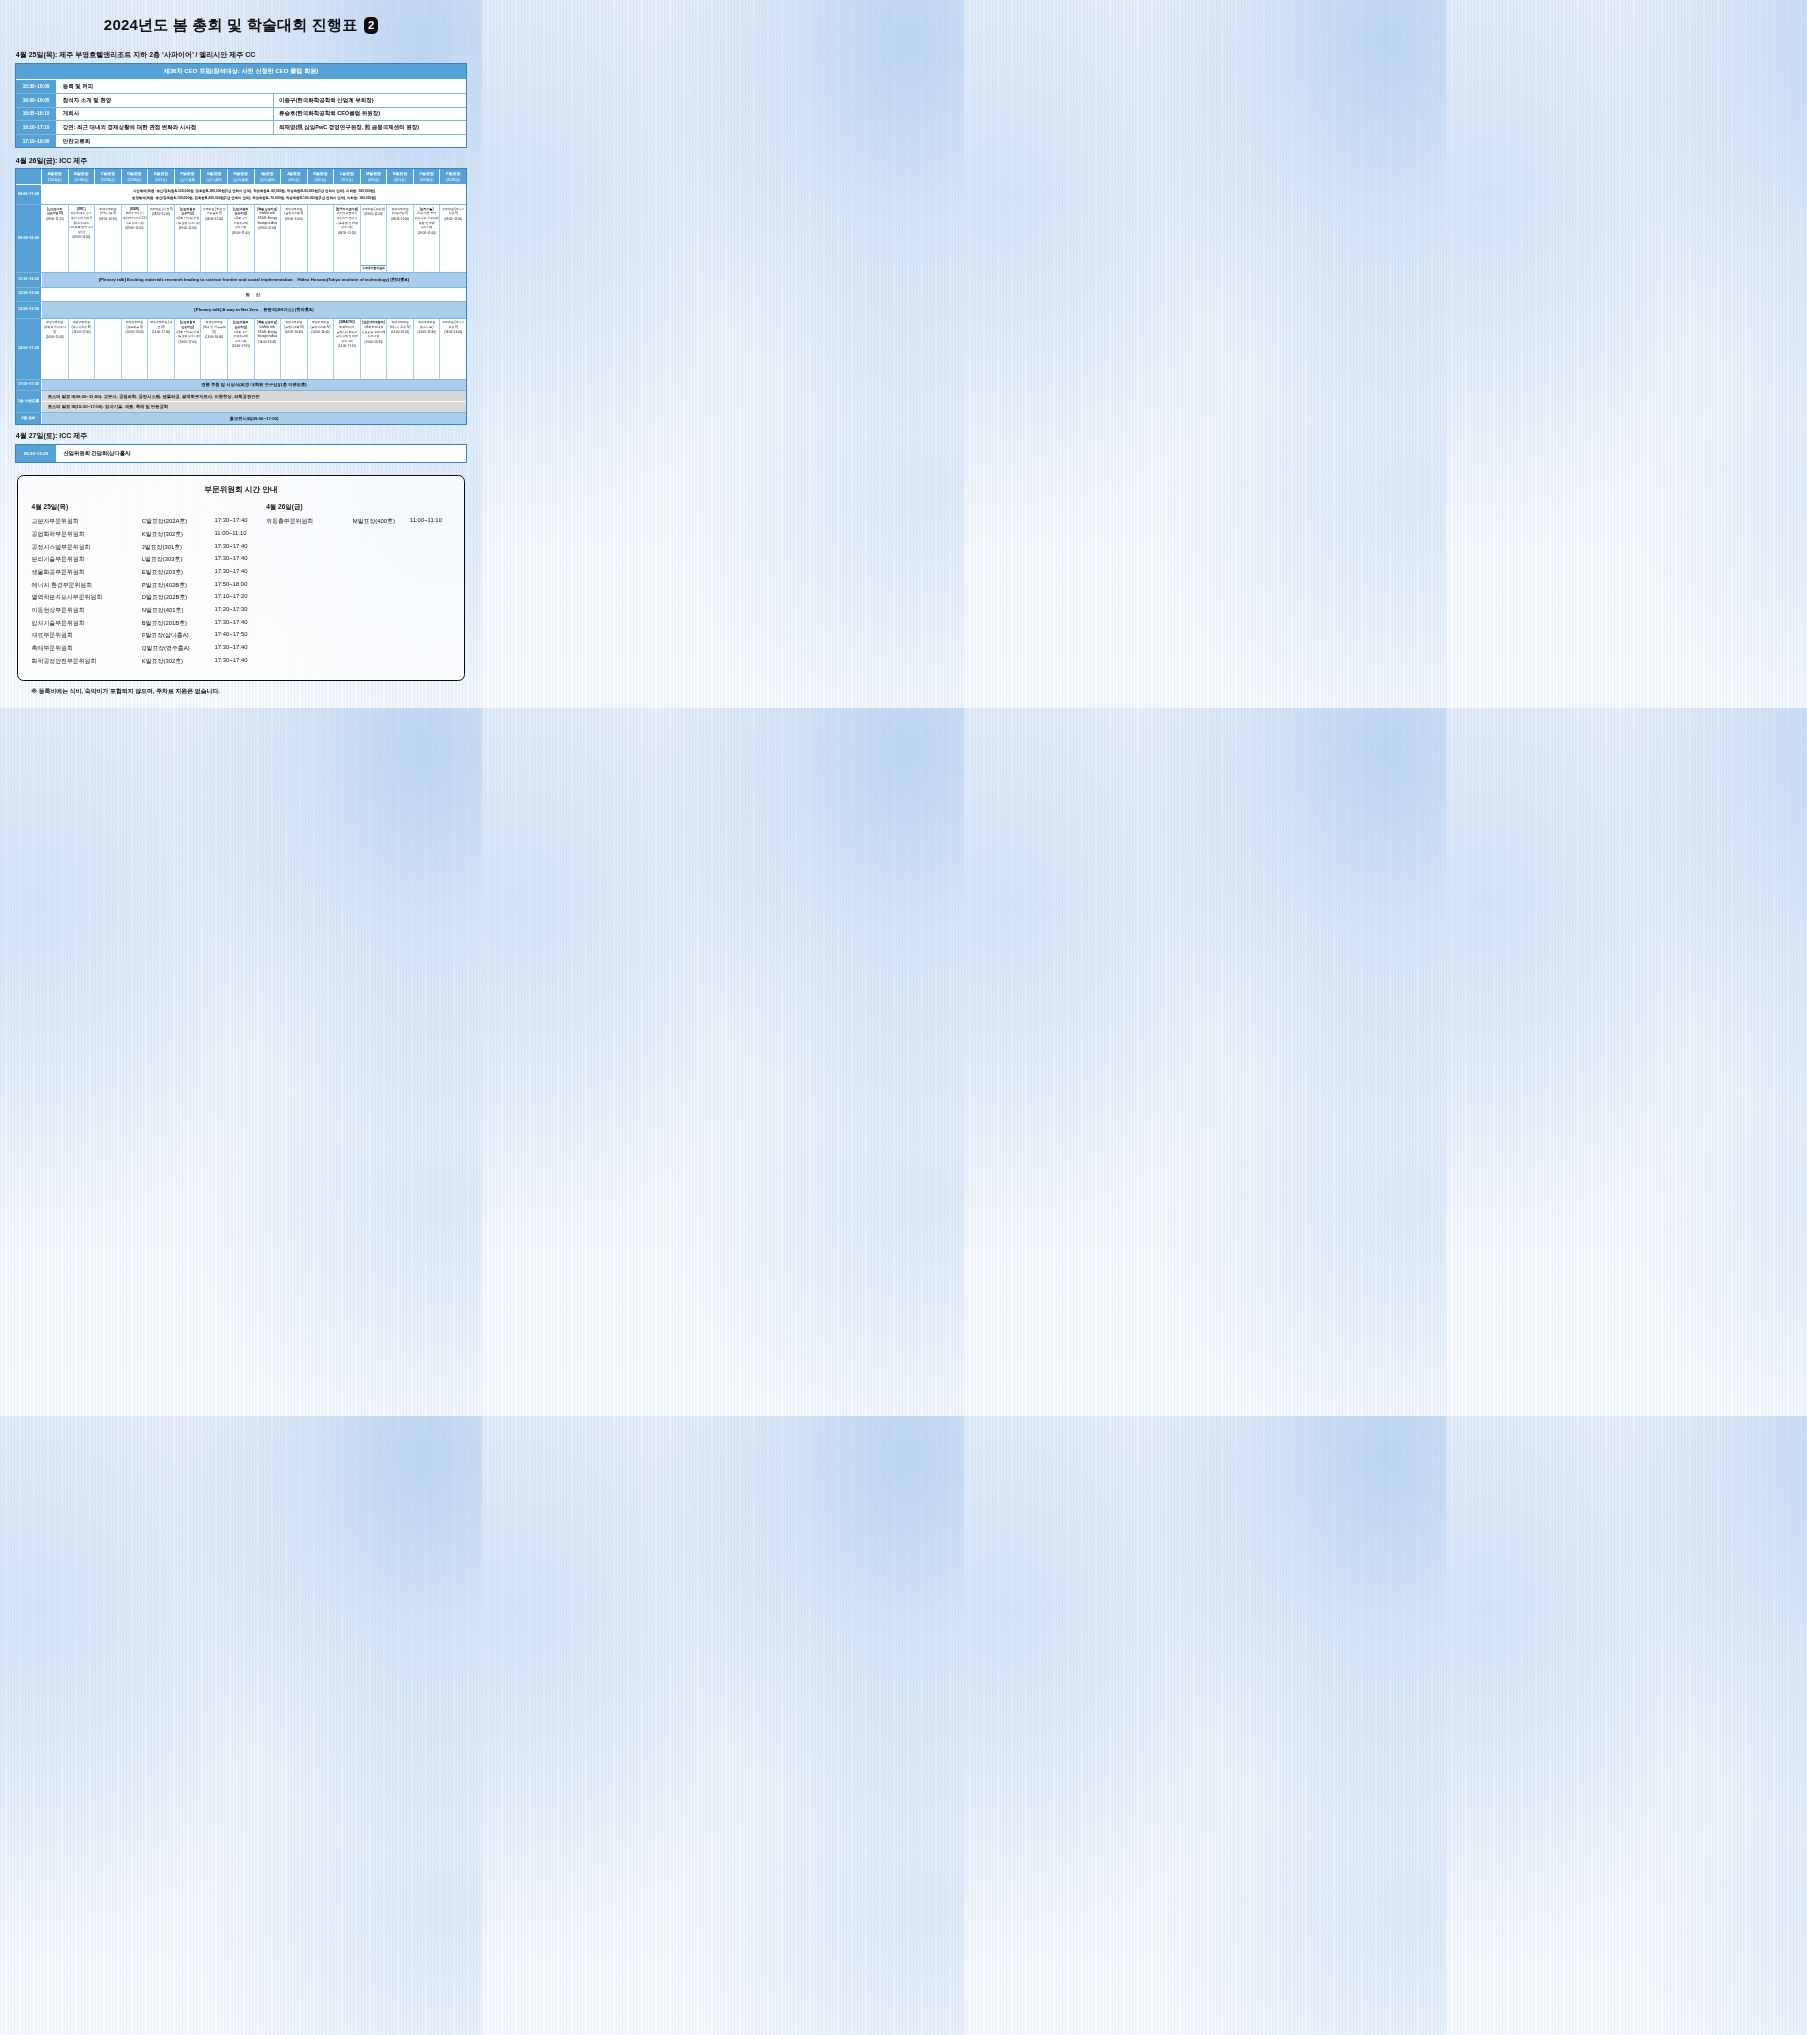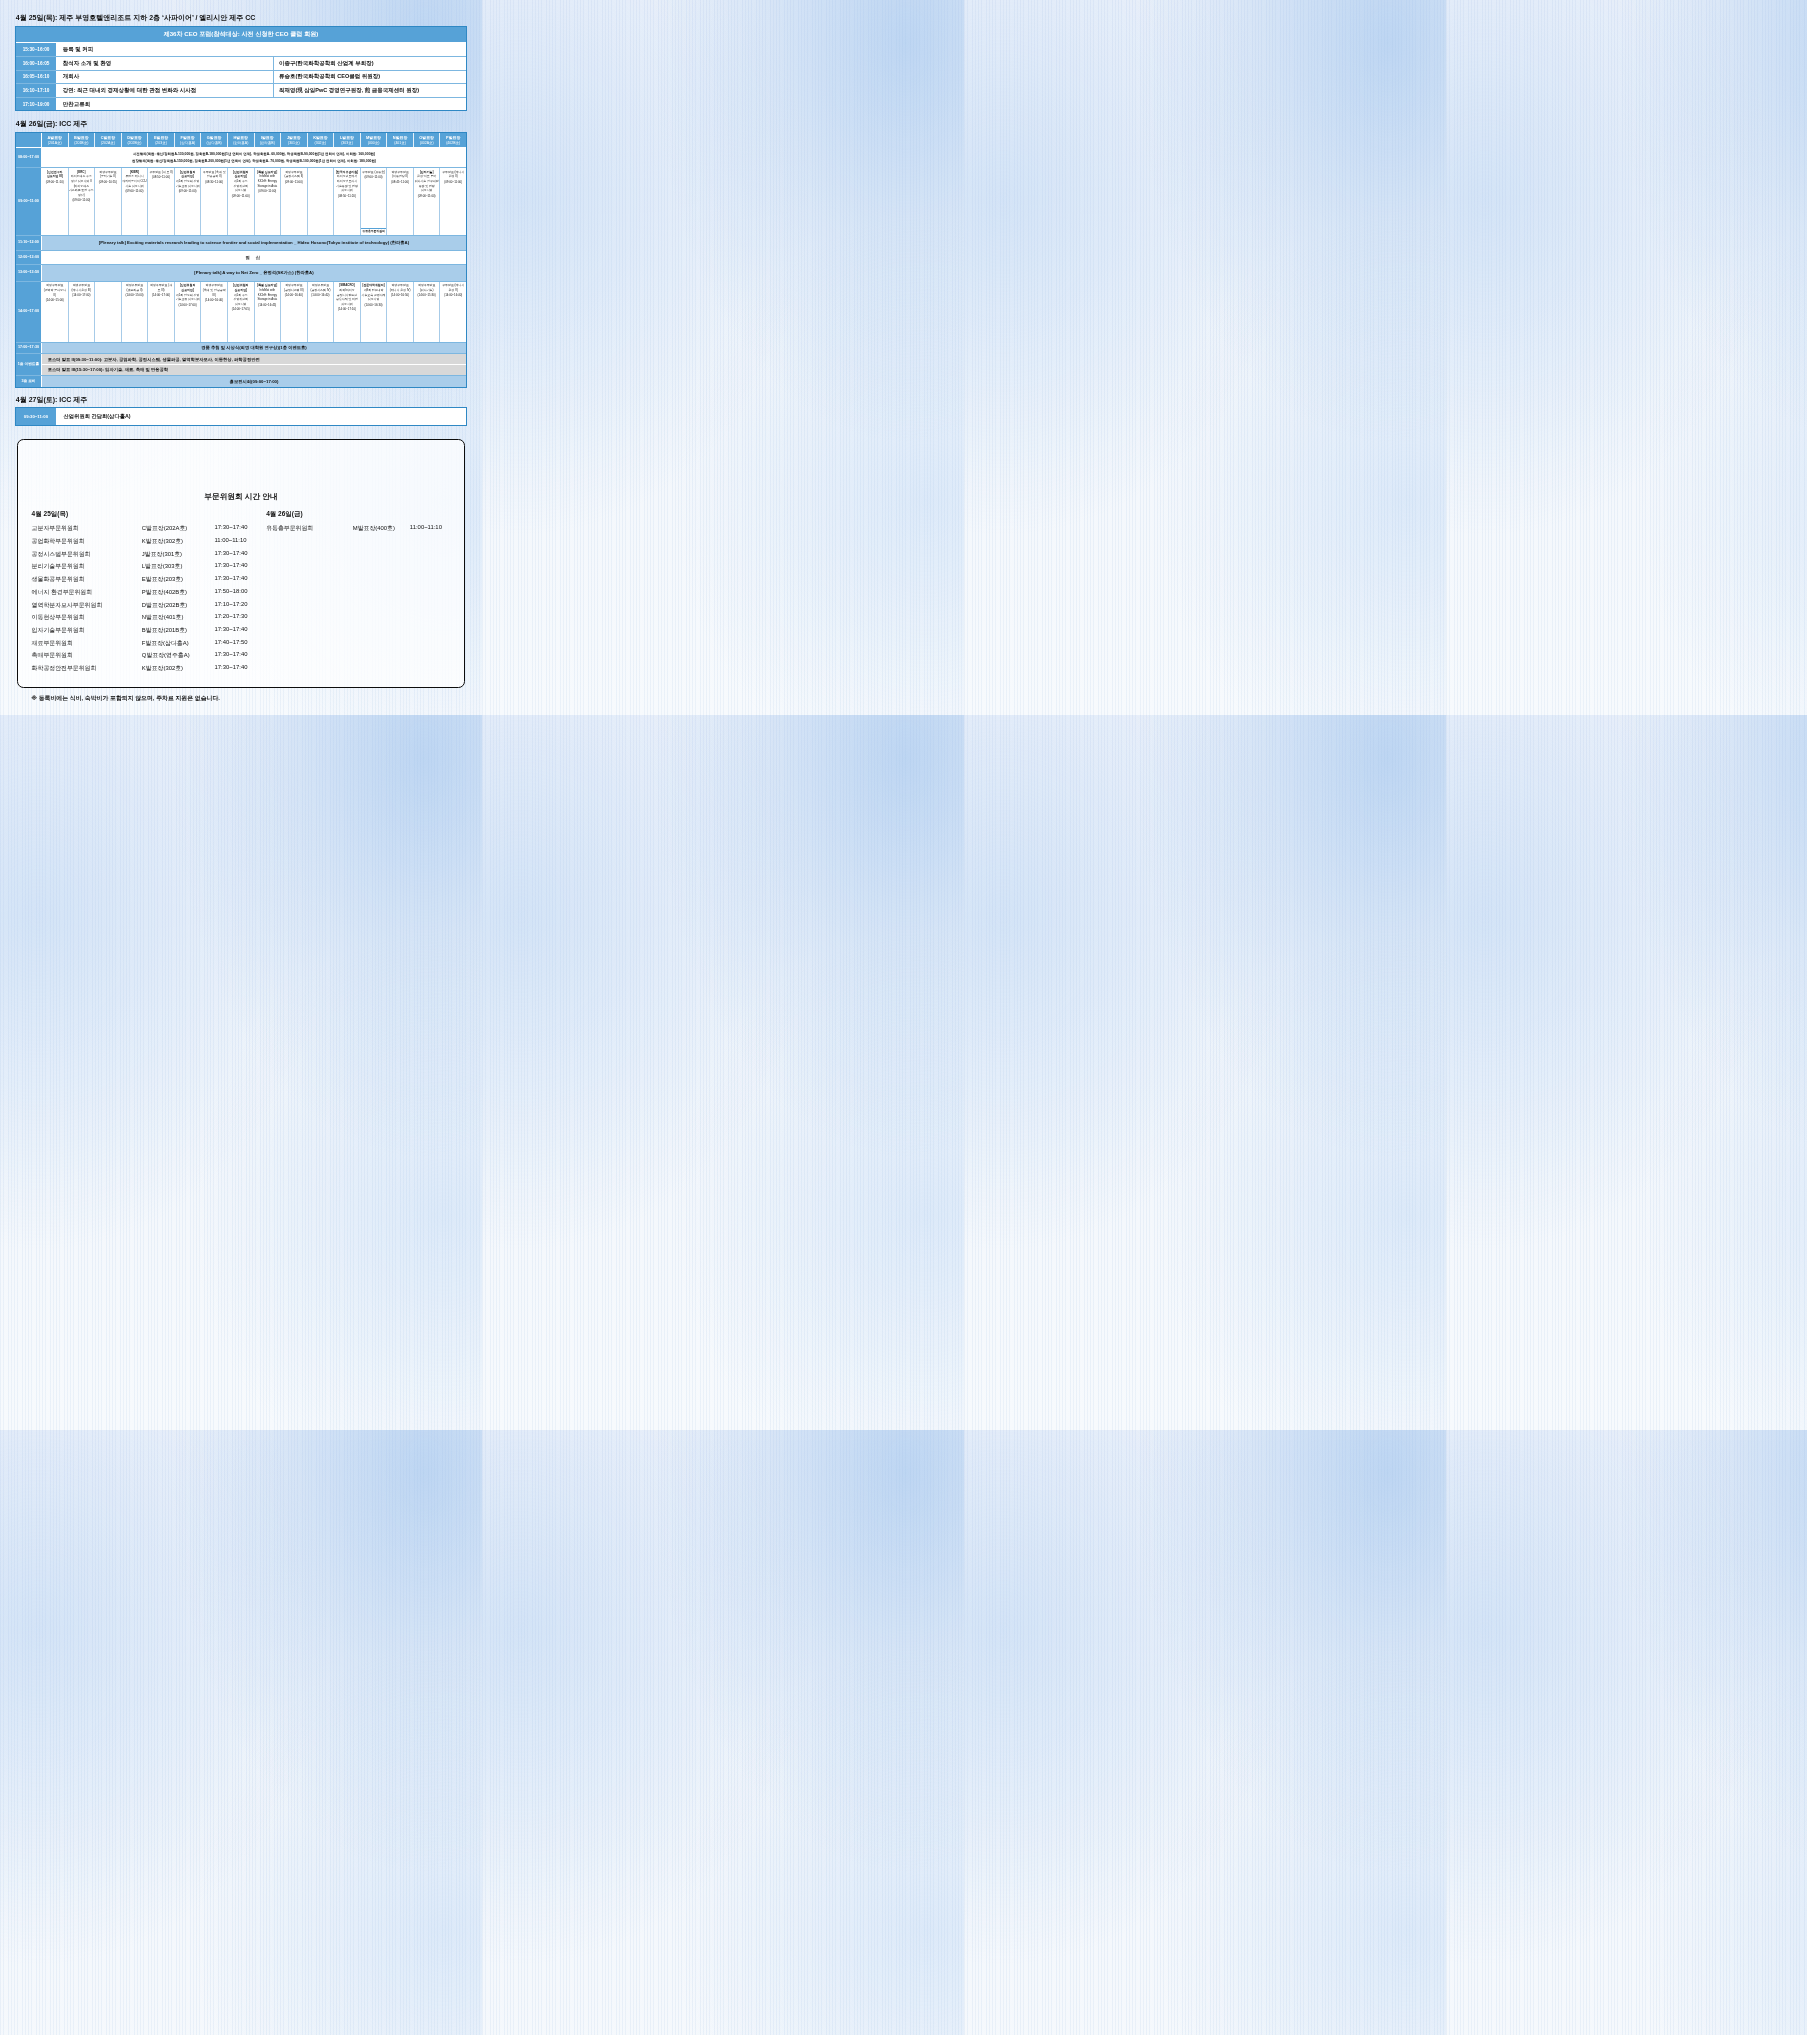--- a/index.html
+++ b/index.html
@@ -106,6 +106,10 @@
 
 <div class="page">
 
+  <div class="title-wrap">
+    <span class="page-title">2024년도 봄 총회 및 학술대회 진행표</span>
+    <span class="title-badge">2</span>
+  </div>
 
   <div class="day-heading">4월 25일(목): 제주 부영호텔앤리조트 지하 2층 ‘사파이어’ / 엘리시안 제주 CC</div>
 

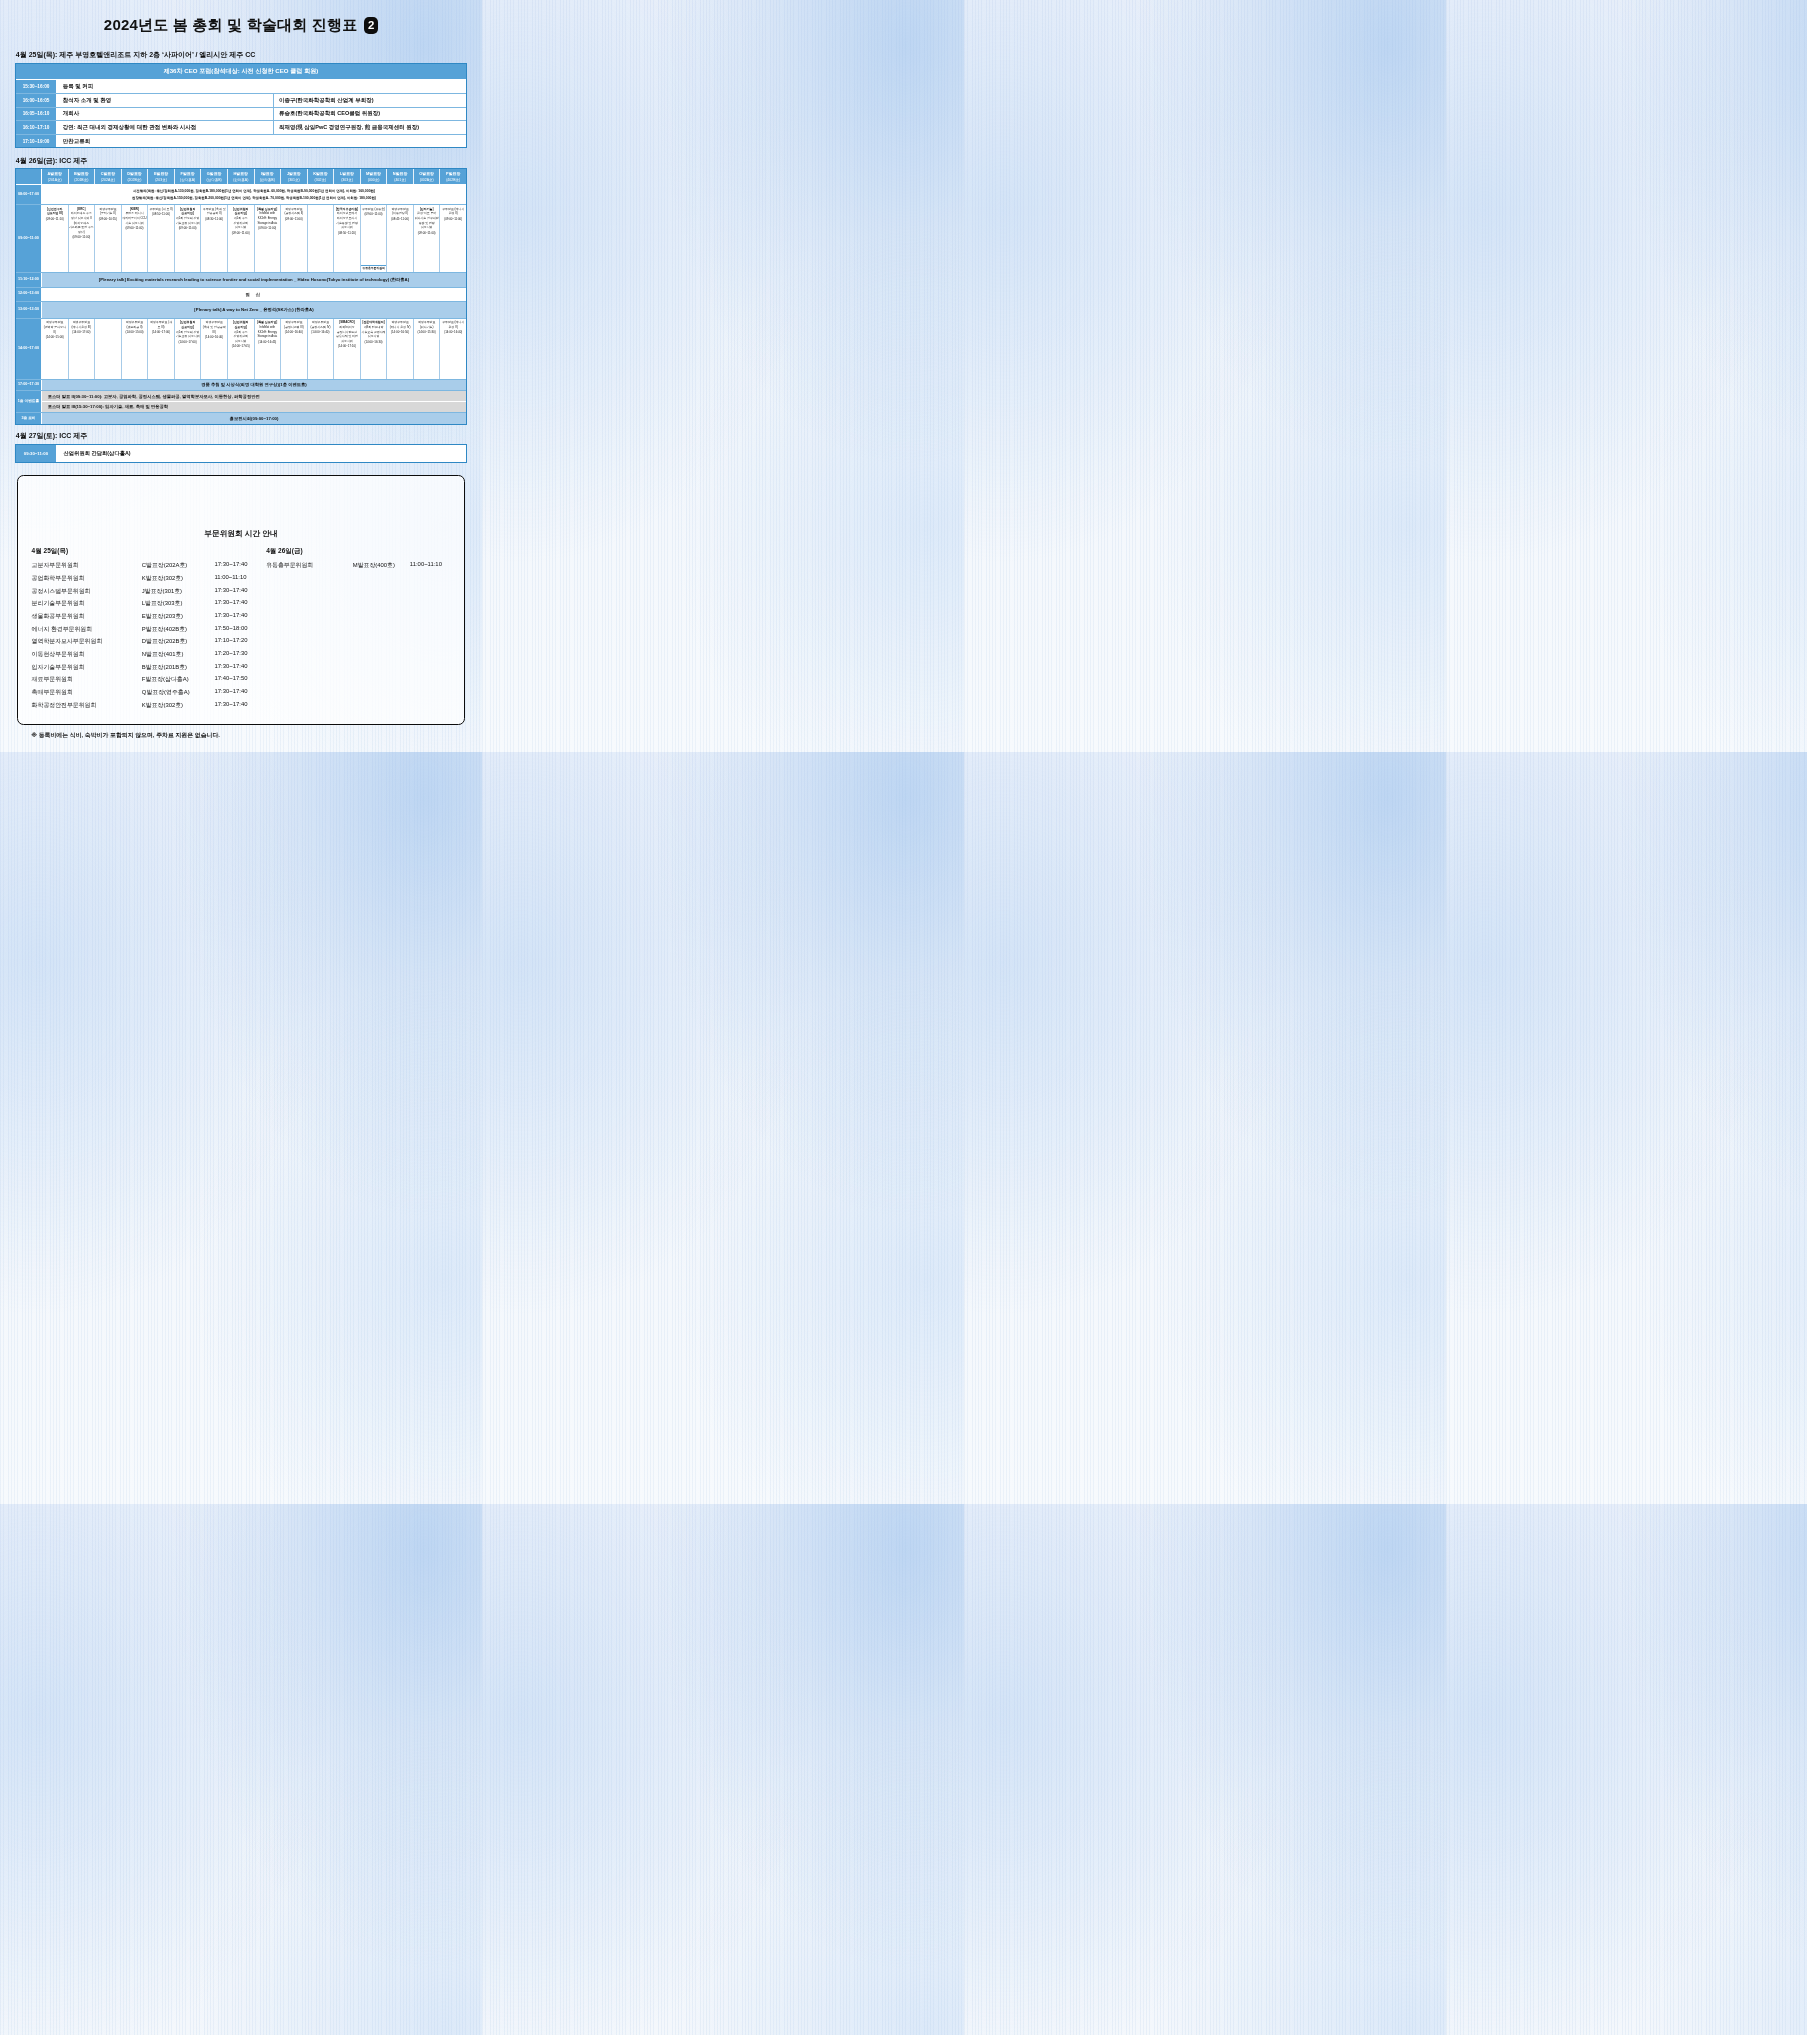--- a/index.html
+++ b/index.html
@@ -89,7 +89,7 @@
   
   .committee-box{ border:1px solid #0d0d0d; border-radius:6.5px; background:rgba(255,255,255,.75);
     padding:8.1px 14px 10.6px 14px; margin:2.4px 1.6px 5.7px 1.6px; }
-  .cb-title{ text-align:center; font-size:7.7px; font-weight:800; margin-bottom:8.1px;margin-top:44px; }
+  .cb-title{ text-align:center; font-size:7.7px; font-weight:800; margin-bottom:8.1px; }
   .cb-cols{ display:flex; }
   .cb-col1{ flex:0 0 56%; }
   .cb-col2{ flex:1 1 auto; }

